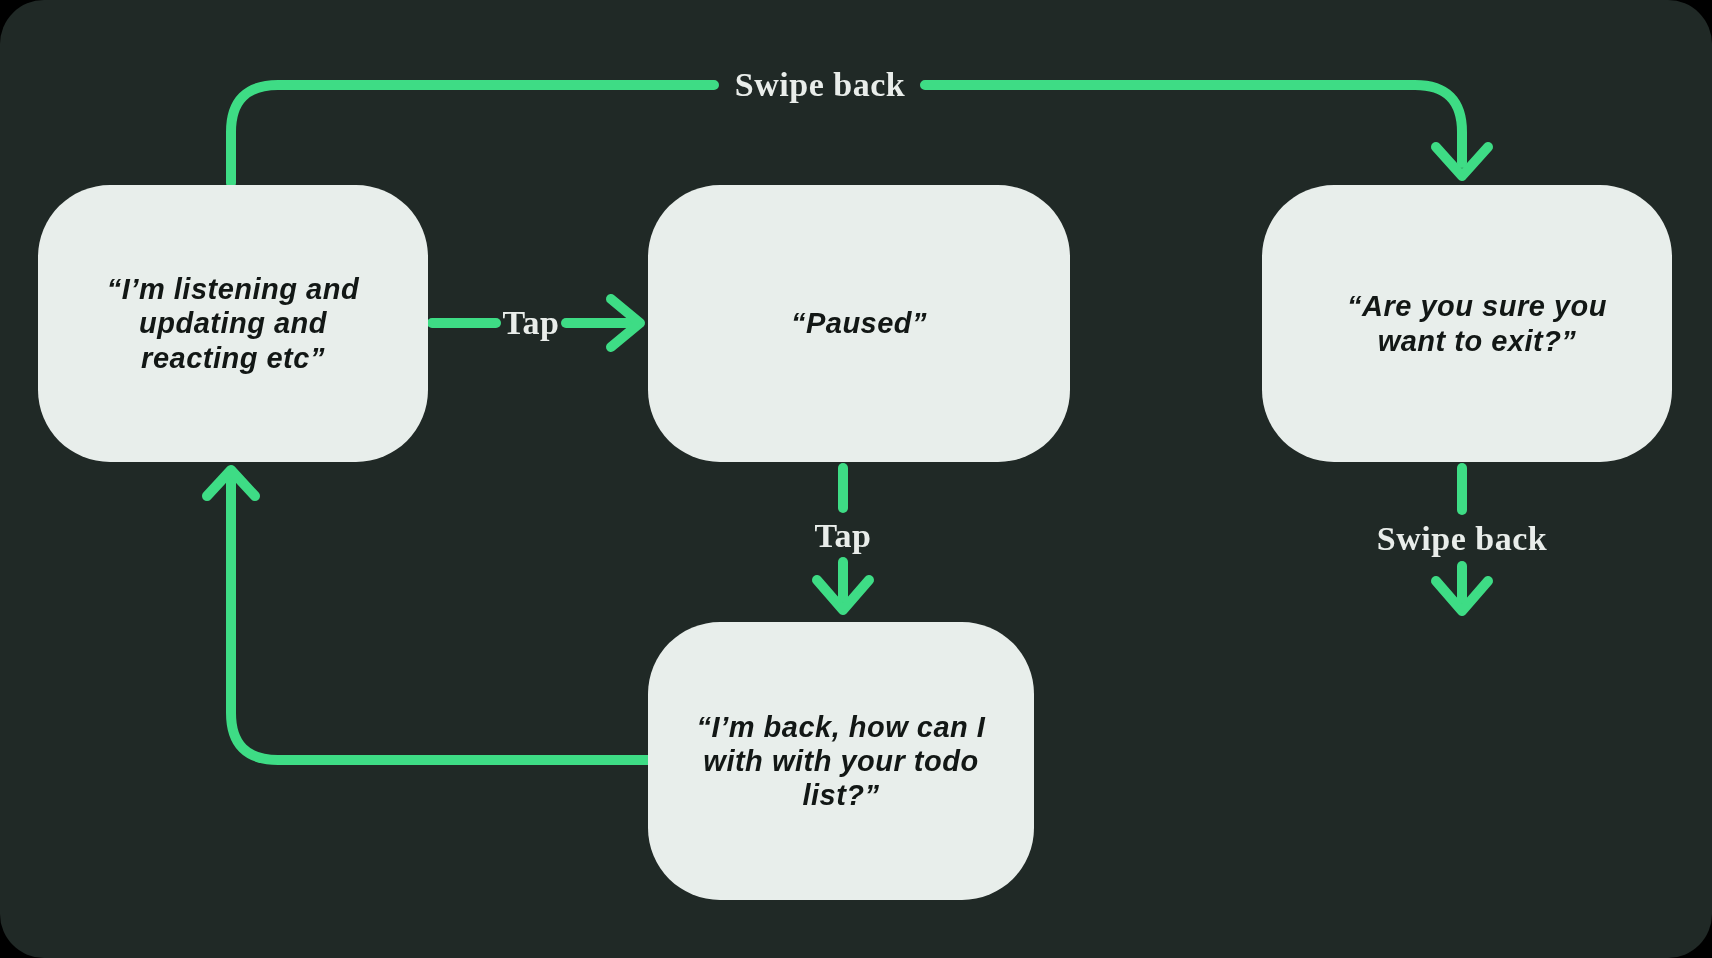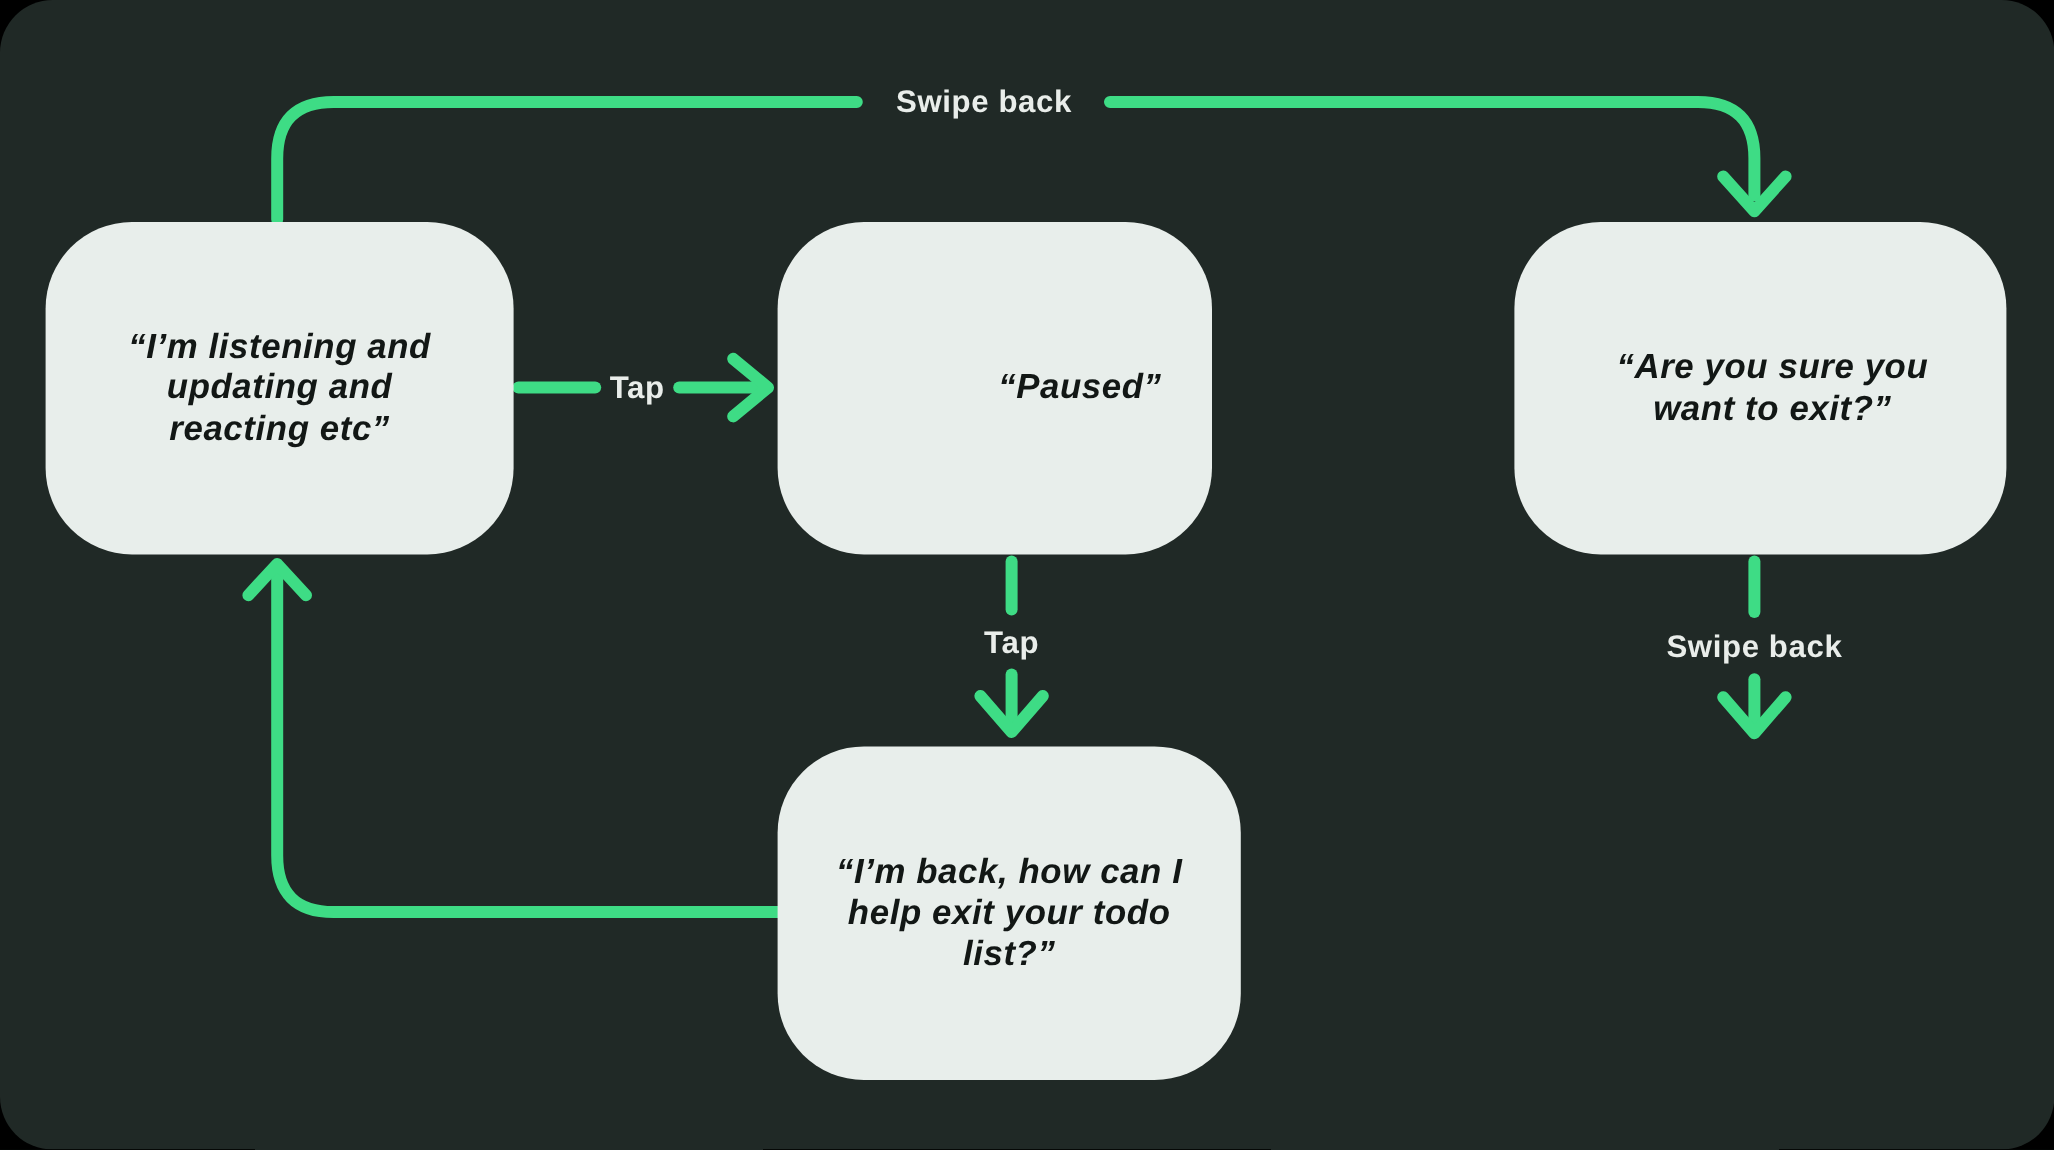--- a/index.html
+++ b/index.html
@@ -60,10 +60,11 @@
     position: absolute;
     transform: translate(-50%, -50%);
     color: var(--label_text, #E9EDEA);
-    font-size: 26px;
+    font-size: 34px;
     font-weight: 700;
     letter-spacing: 0.5px;
     white-space: nowrap;
+    font-family: Liberation Serif, serif;
   }
 </style>
 </head>

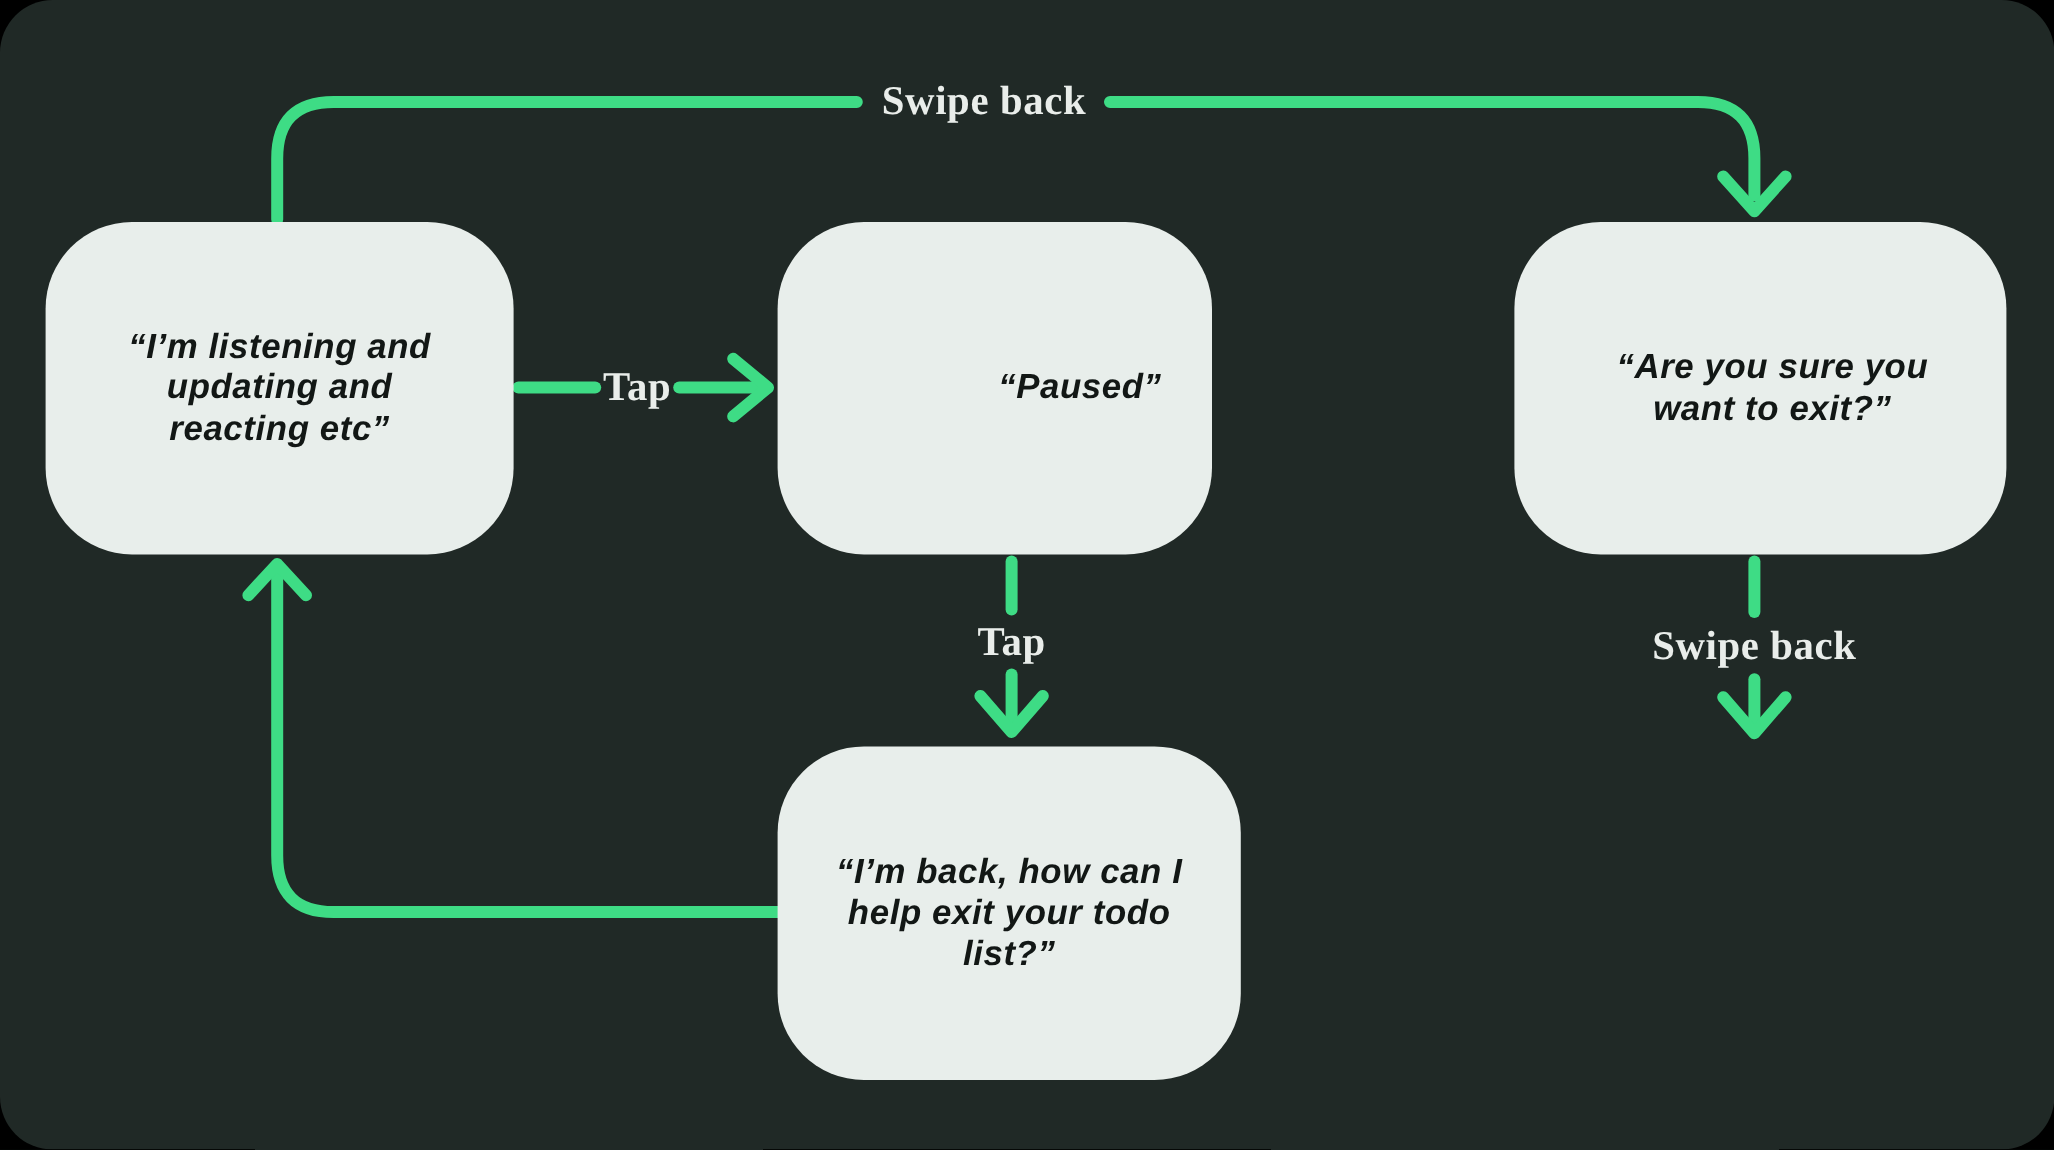--- a/index.html
+++ b/index.html
@@ -99,7 +99,7 @@
       <span class="node-text">“I’m listening and updating and reacting etc”</span>
     </div>
 
-    <div class="node quote" style="left:648px;  top:185px; width:362px; height:277px;justify-content:flex-end;">
+    <div class="node quote" style="left:648px;  top:185px; width:422px; height:277px;">
       <span class="node-text">“Paused”</span>
     </div>
 

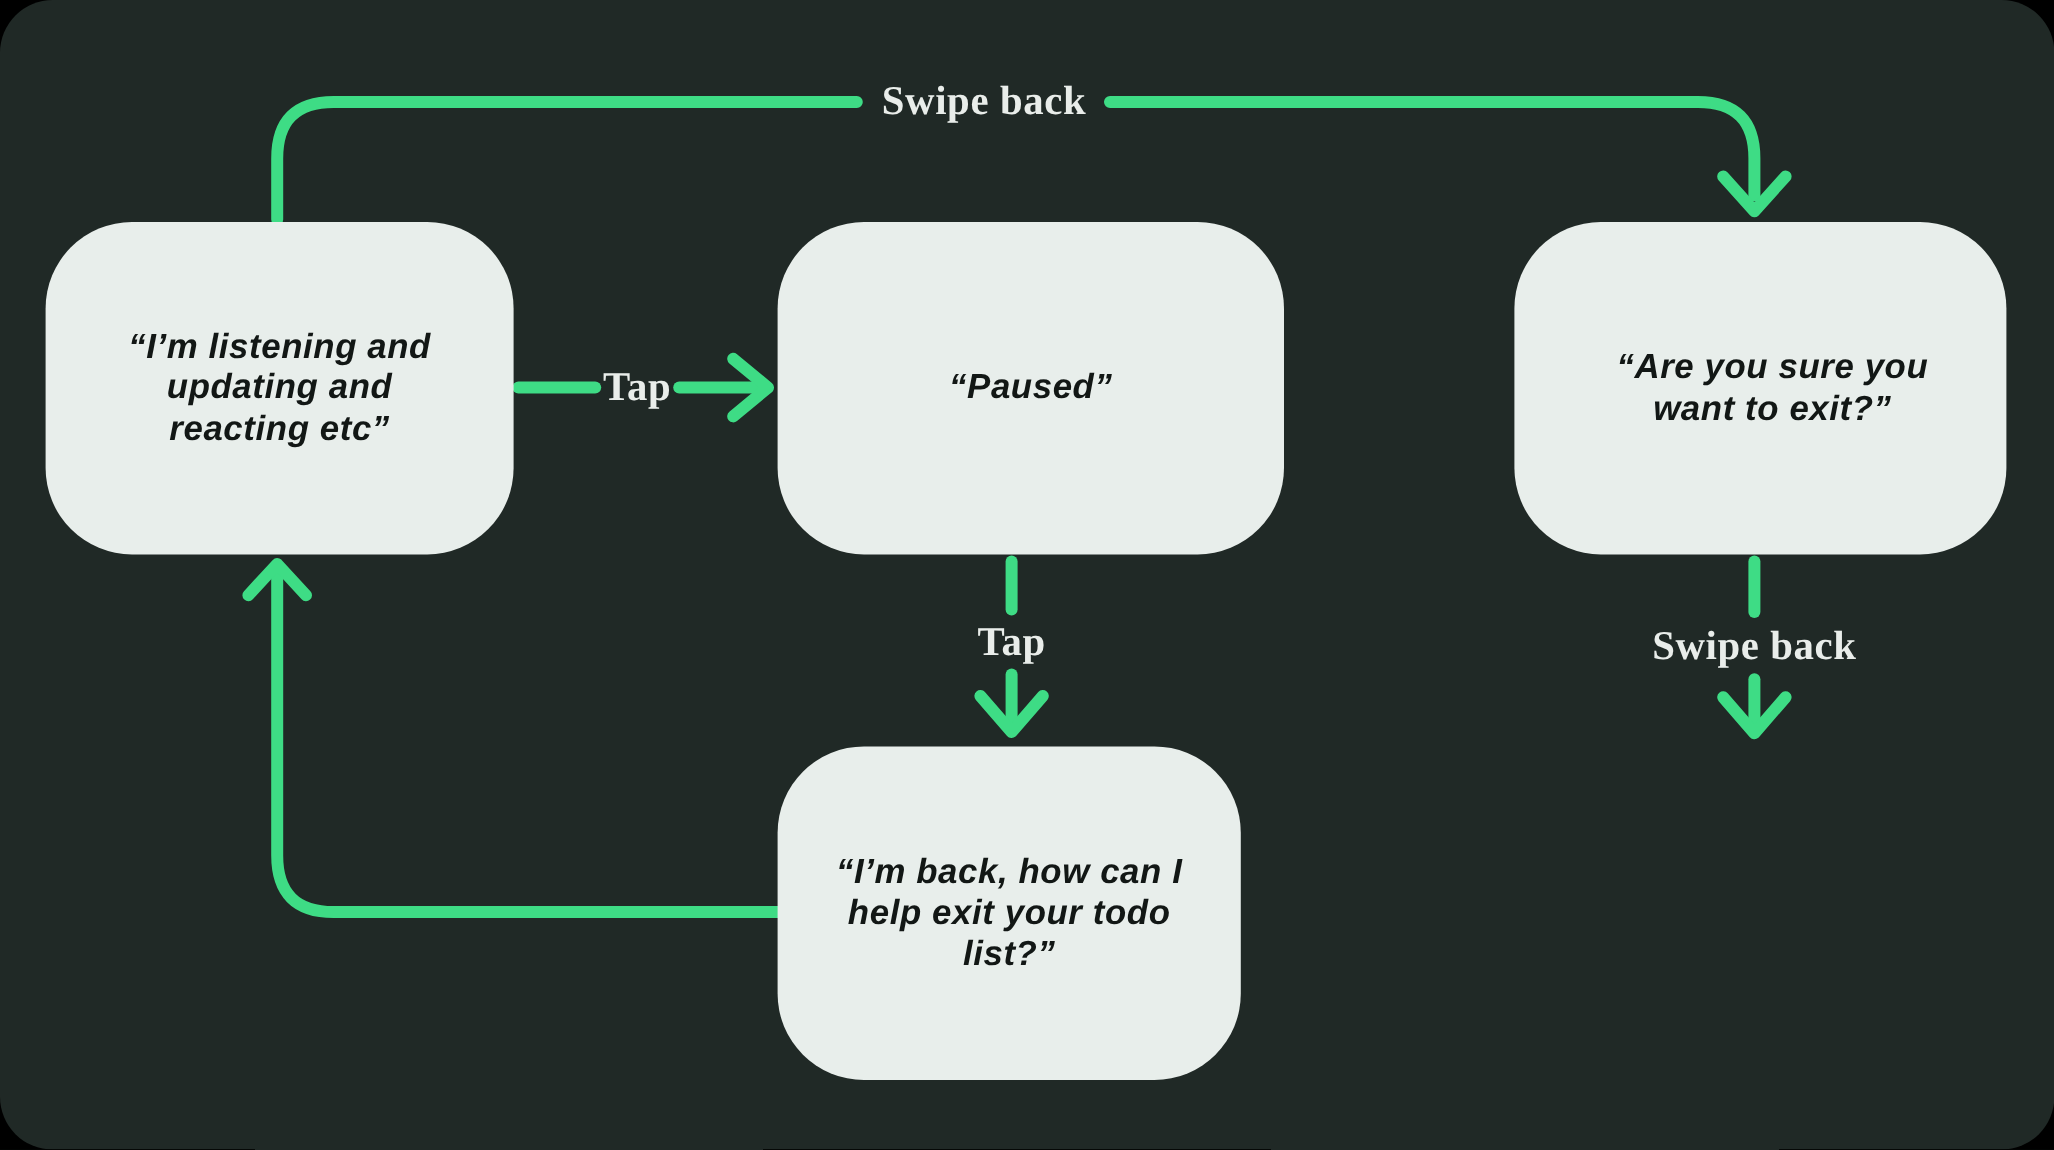--- a/index.html
+++ b/index.html
@@ -108,7 +108,7 @@
     </div>
 
     <div class="node quote" style="left:648px;  top:622px; width:386px; height:278px;">
-      <span class="node-text">“I’m back, how can I help exit your todo list?”</span>
+      <span class="node-text">“I’m back, how can I with with your todo list?”</span>
     </div>
 
 

